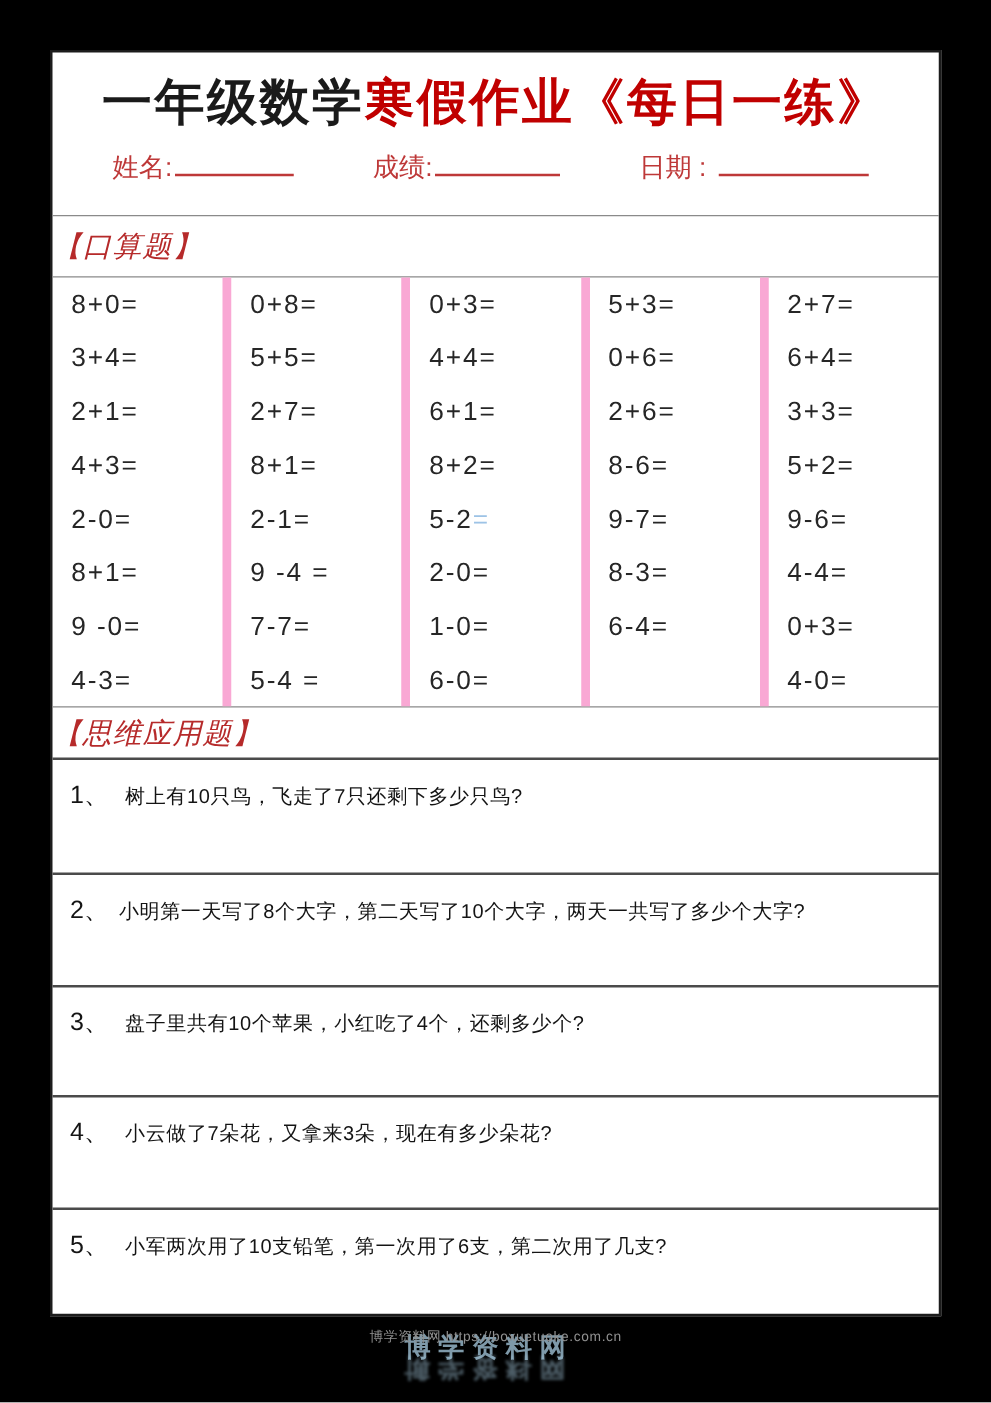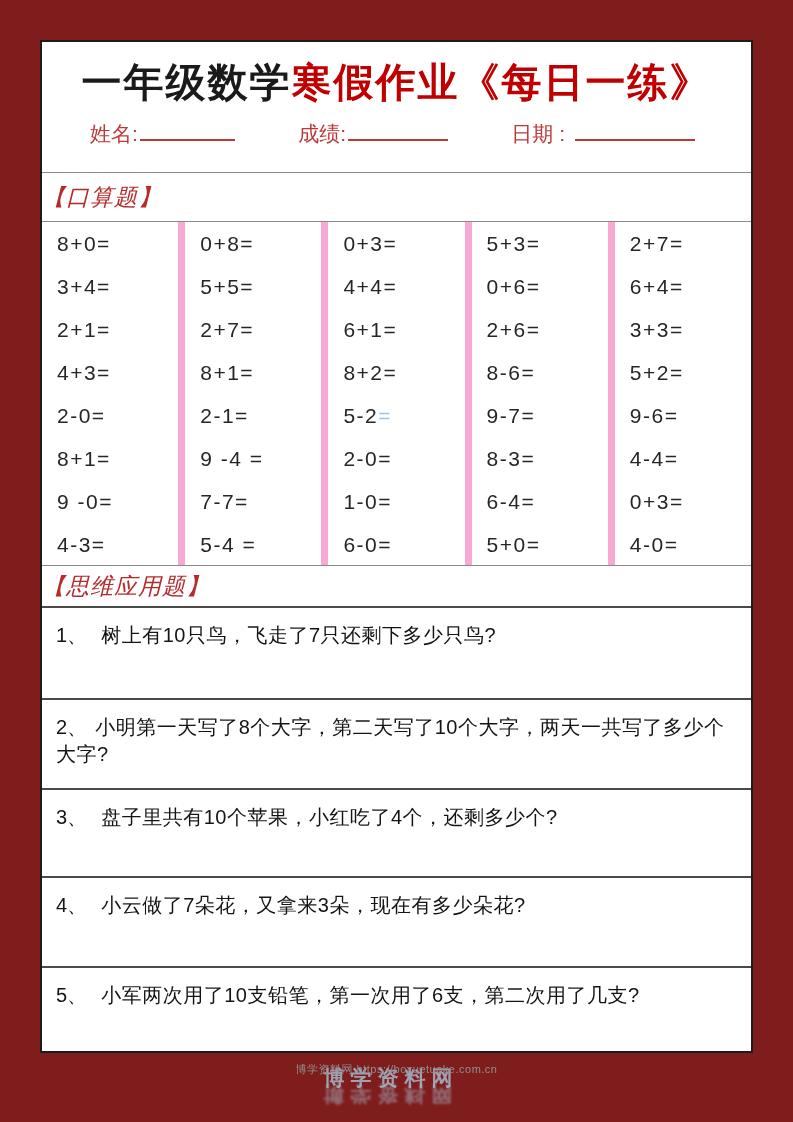--- a/index.html
+++ b/index.html
@@ -4,7 +4,7 @@
 <style>
   html,body{margin:0;padding:0;background:#e8e8e8;}
   .page{
-    position:relative;width:793px;height:1122px;background:#7f1d1d;
+    position:relative;width:793px;height:1122px;background:#000000;
     font-family:"Liberation Sans","DejaVu Sans",sans-serif;overflow:hidden;
   }
   .sheet{

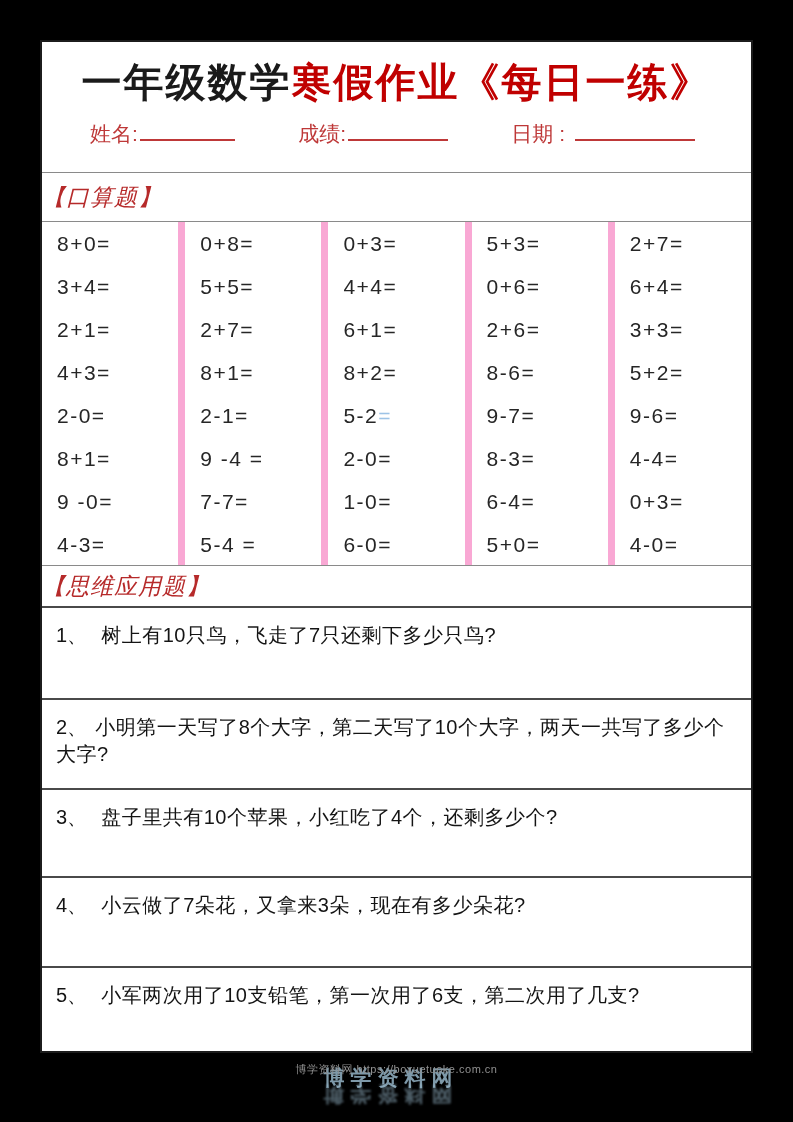--- a/index.html
+++ b/index.html
@@ -100,7 +100,6 @@
           <div class="gcell">9-7=</div>
           <div class="gcell">8-3=</div>
           <div class="gcell">6-4=</div>
-          <div class="gcell">5+0=</div>
         </div>
         <div class="gcol">
           <div class="gcell">2+7=</div>

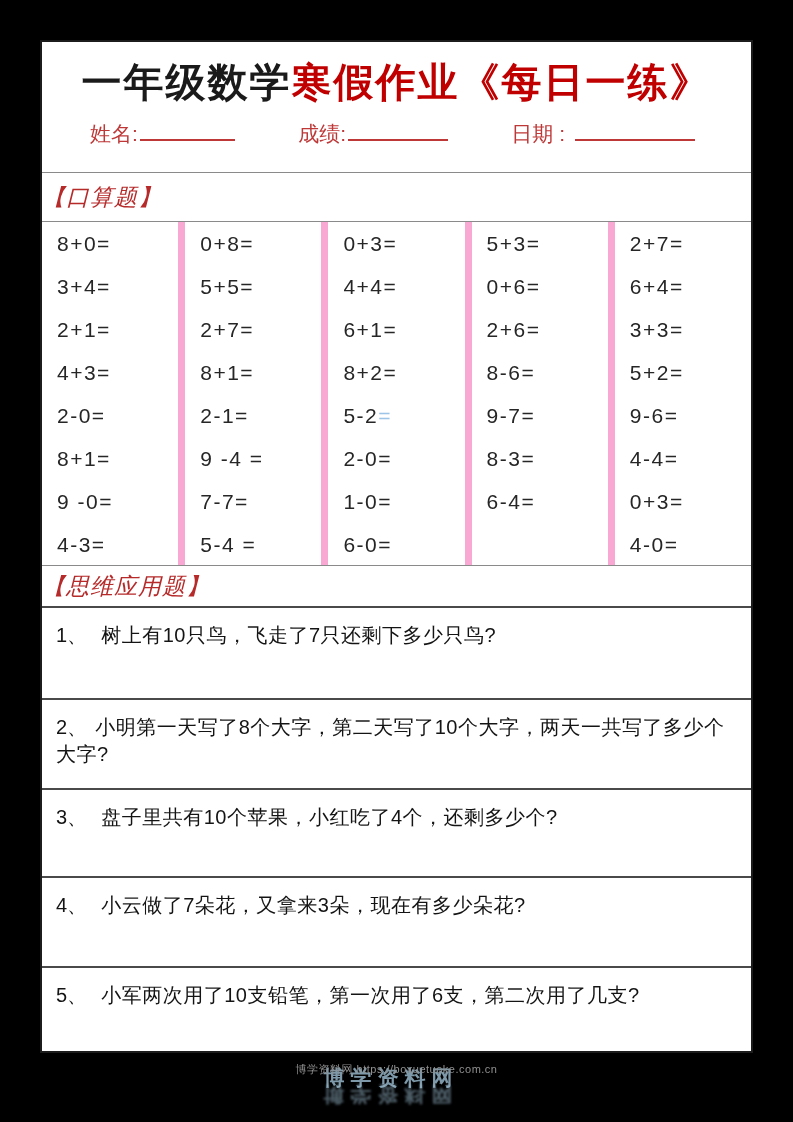--- a/index.html
+++ b/index.html
@@ -36,7 +36,7 @@
   .prow:last-child{border-bottom:none;flex:1;}
   .r1{height:92px;} .r2{height:90px;} .r3{height:88px;} .r4{height:90px;}
   .pnum{font-size:20px;color:#141414;margin-right:8px;}
-  .ptext{font-size:20px;color:#141414;white-space:pre-wrap;letter-spacing:0.5px;text-align:center;}
+  .ptext{font-size:16px;color:#141414;white-space:pre-wrap;letter-spacing:0.5px;text-align:center;}
   
   .footer{position:absolute;left:0;right:0;top:1062px;height:55px;text-align:center;}
   .site{position:relative;z-index:2;color:#909090;font-size:11px;letter-spacing:0.5px;}

